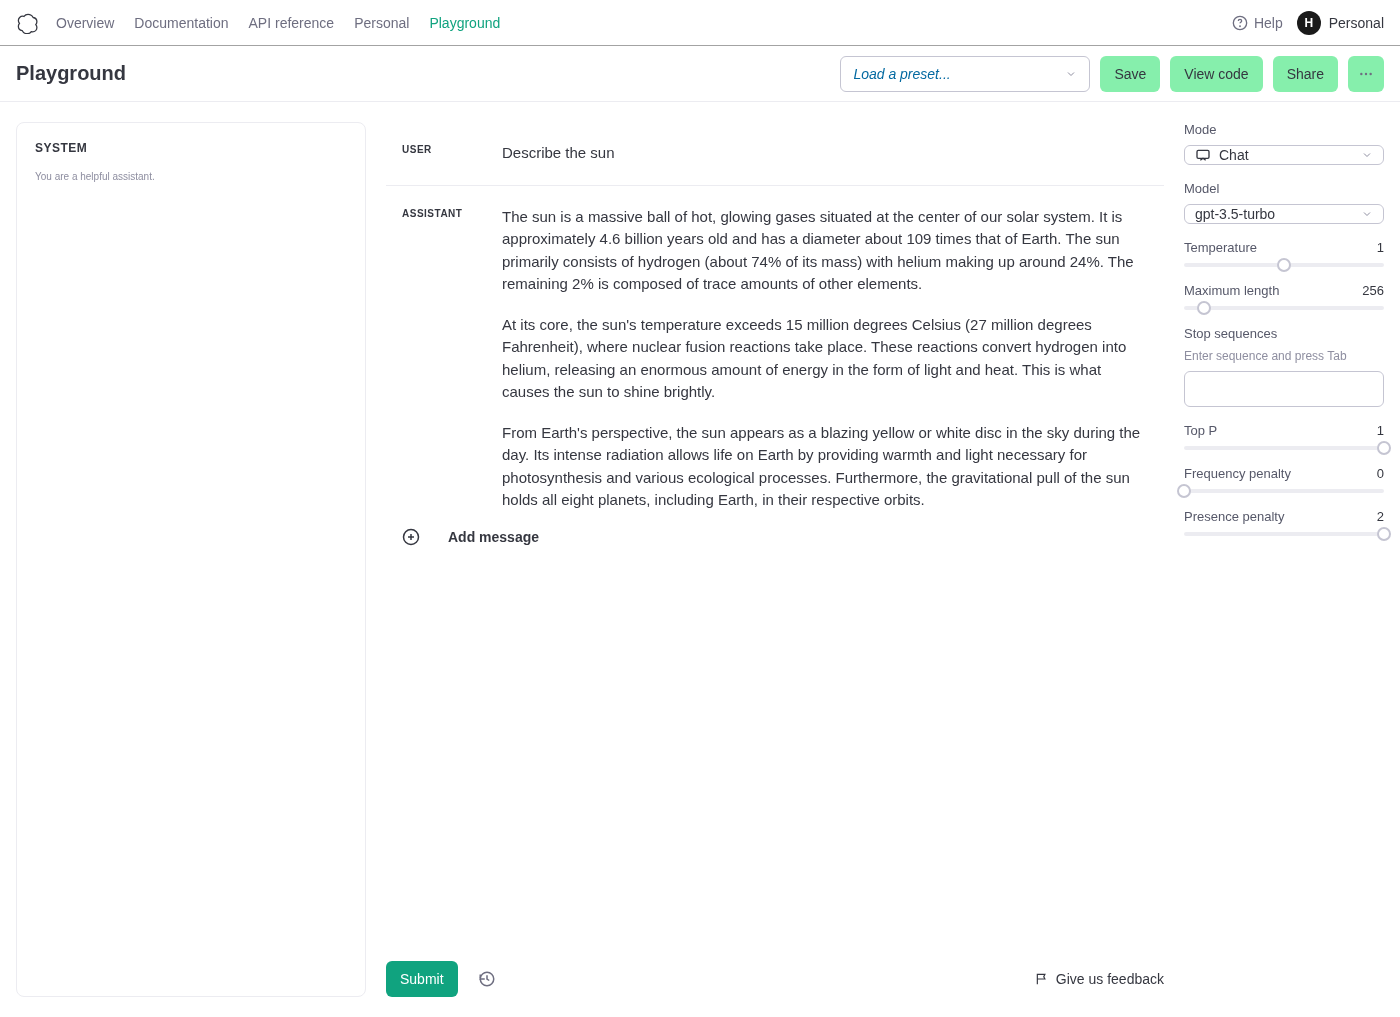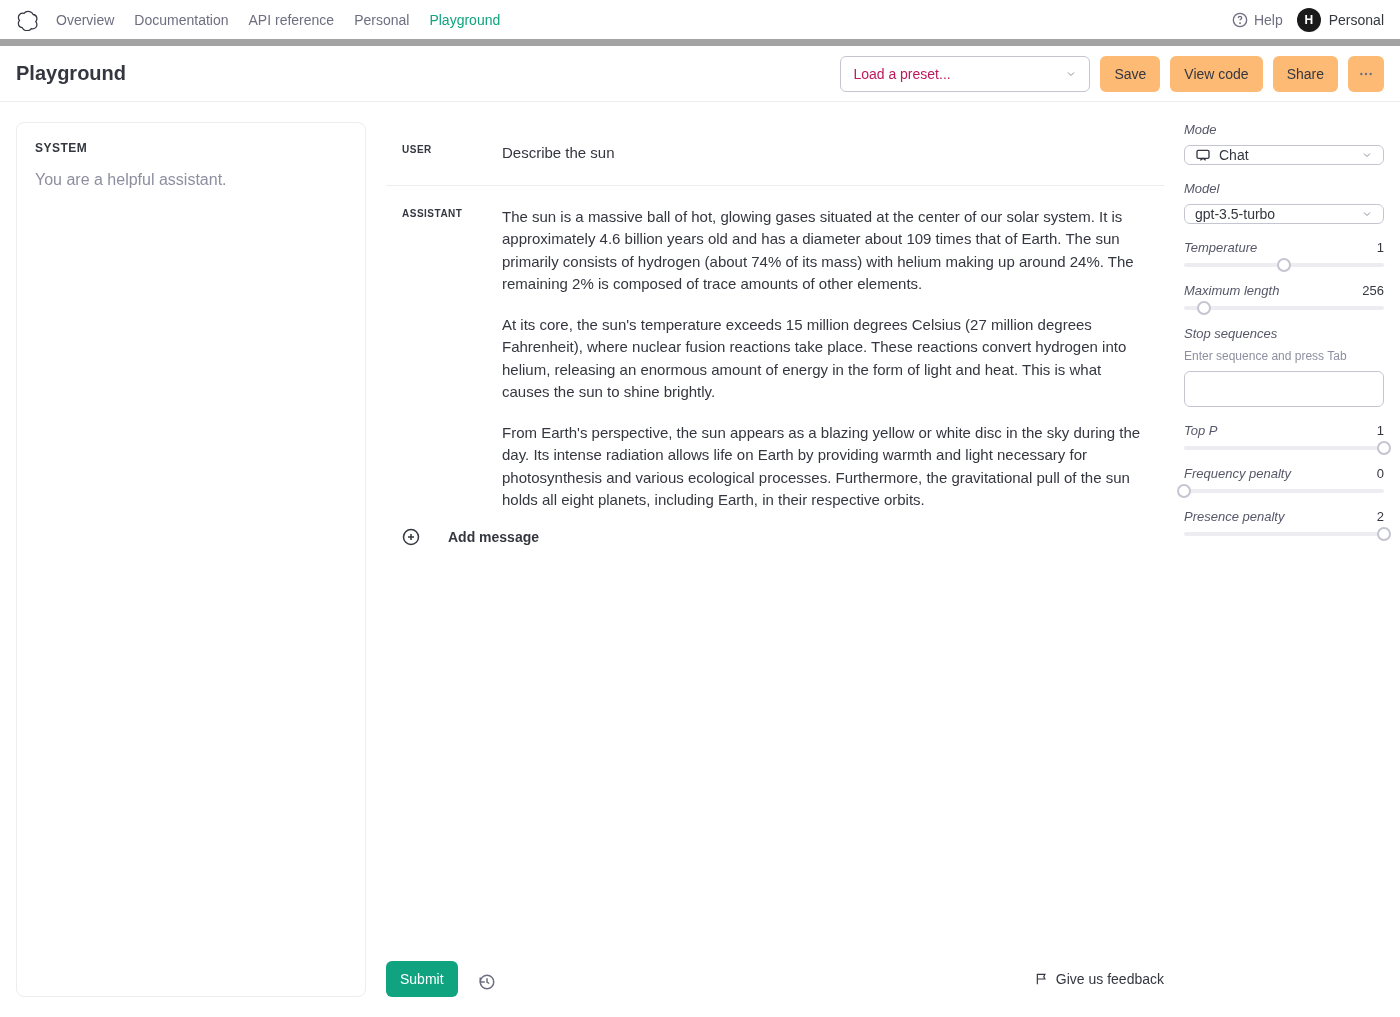--- a/index.html
+++ b/index.html
@@ -5,7 +5,7 @@
 * { box-sizing: border-box; margin: 0; padding: 0; }
 body { font-family: -apple-system, BlinkMacSystemFont, "Segoe UI", Helvetica, Arial, sans-serif; color: #353740; background: #fff; font-size: 14px; }
 
-.topnav { display: flex; align-items: center; height: 46px; padding: 0 16px; border-bottom: 7px solid #a3a3a3; }
+.topnav { display: flex; align-items: center; height: 46px; padding: 0 16px; border-bottom: 1px solid #a3a3a3; }
 .logo { width: 24px; height: 24px; margin-right: 16px; display: flex; align-items: center; justify-content: center; }
 .nav-items { display: flex; gap: 20px; }
 .nav-item { color: #6e6e80; font-size: 14px; cursor: pointer; }

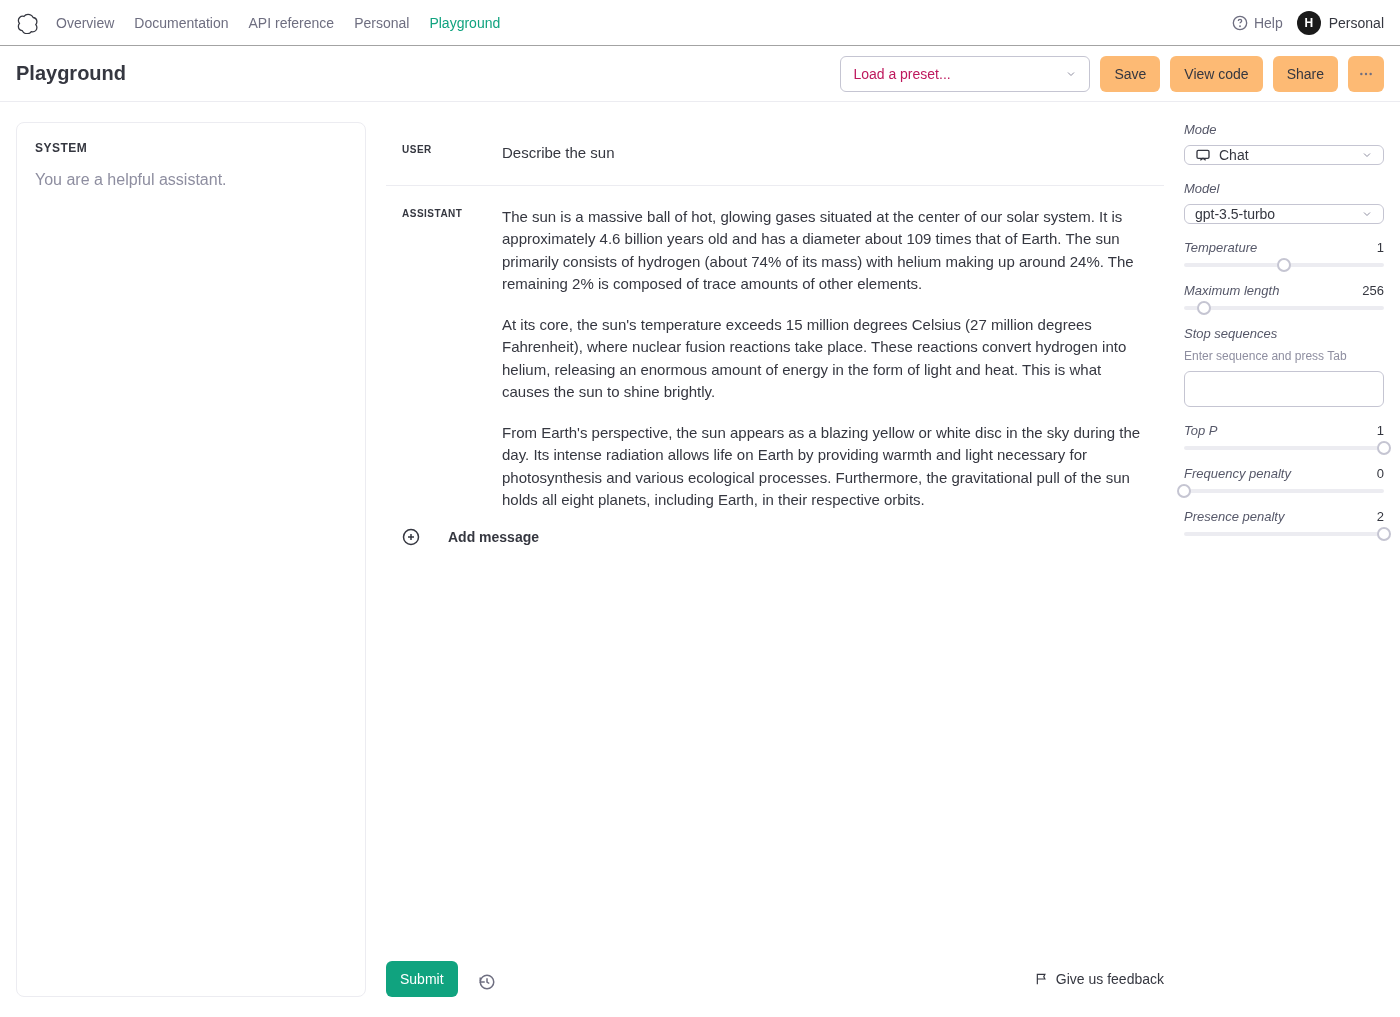--- a/index.html
+++ b/index.html
@@ -18,7 +18,7 @@
 .subheader { display: flex; align-items: center; height: 56px; padding: 0 16px; border-bottom: 1px solid #ececf1; }
 .page-title { font-size: 20px; font-weight: 600; }
 .subheader-right { margin-left: auto; display: flex; align-items: center; gap: 10px; }
-.preset-select { width: 250px; height: 36px; padding: 0 12px; border: 1px solid #c5c5d2; border-radius: 6px; color: #be185d; display: flex; align-items: center; justify-content: space-between; cursor: pointer; }
+.preset-select { width: 250px; height: 36px; padding: 0 12px; border: 1px solid #c5c5d2; border-radius: 6px; color: #0369a1; display: flex; align-items: center; justify-content: space-between; cursor: pointer; font-style: italic; }
 .btn { height: 36px; padding: 0 14px; border: none; border-radius: 6px; background: #fdba74; color: #353740; font-size: 14px; cursor: pointer; }
 .btn.icon-only { width: 36px; padding: 0; display: flex; align-items: center; justify-content: center; }
 .btn-primary { background: #10a37f; color: #fff; }

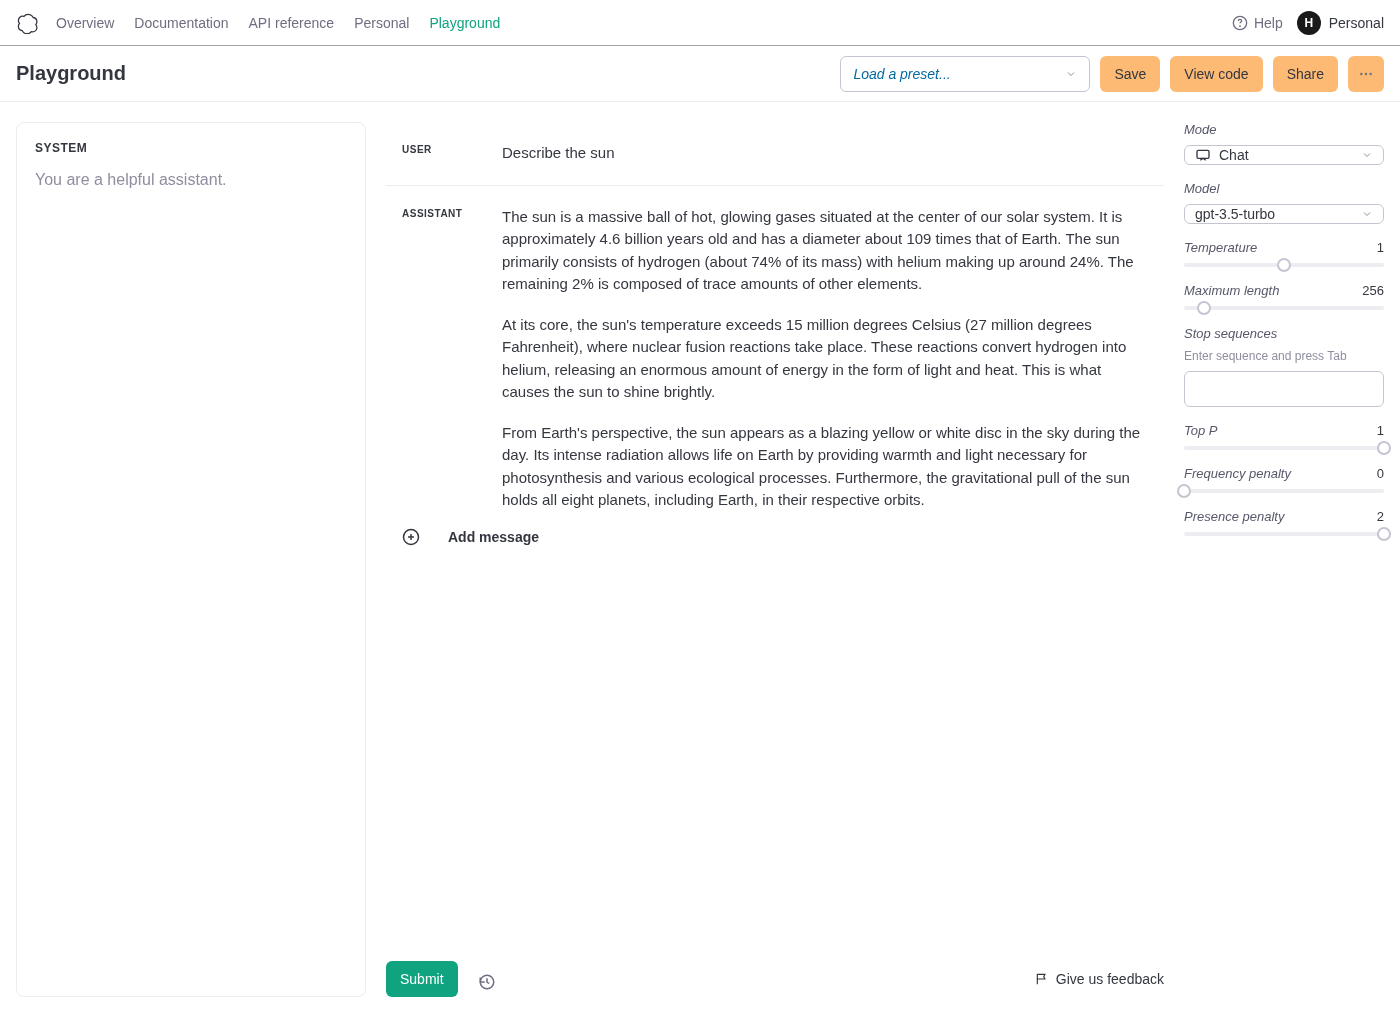--- a/index.html
+++ b/index.html
@@ -19,7 +19,7 @@
 .page-title { font-size: 20px; font-weight: 600; }
 .subheader-right { margin-left: auto; display: flex; align-items: center; gap: 10px; }
 .preset-select { width: 250px; height: 36px; padding: 0 12px; border: 1px solid #c5c5d2; border-radius: 6px; color: #0369a1; display: flex; align-items: center; justify-content: space-between; cursor: pointer; font-style: italic; }
-.btn { height: 36px; padding: 0 14px; border: none; border-radius: 6px; background: #fdba74; color: #353740; font-size: 14px; cursor: pointer; }
+.btn { height: 36px; padding: 0 14px; border: none; border-radius: 6px; background: #86efac; color: #353740; font-size: 14px; cursor: pointer; }
 .btn.icon-only { width: 36px; padding: 0; display: flex; align-items: center; justify-content: center; }
 .btn-primary { background: #10a37f; color: #fff; }
 

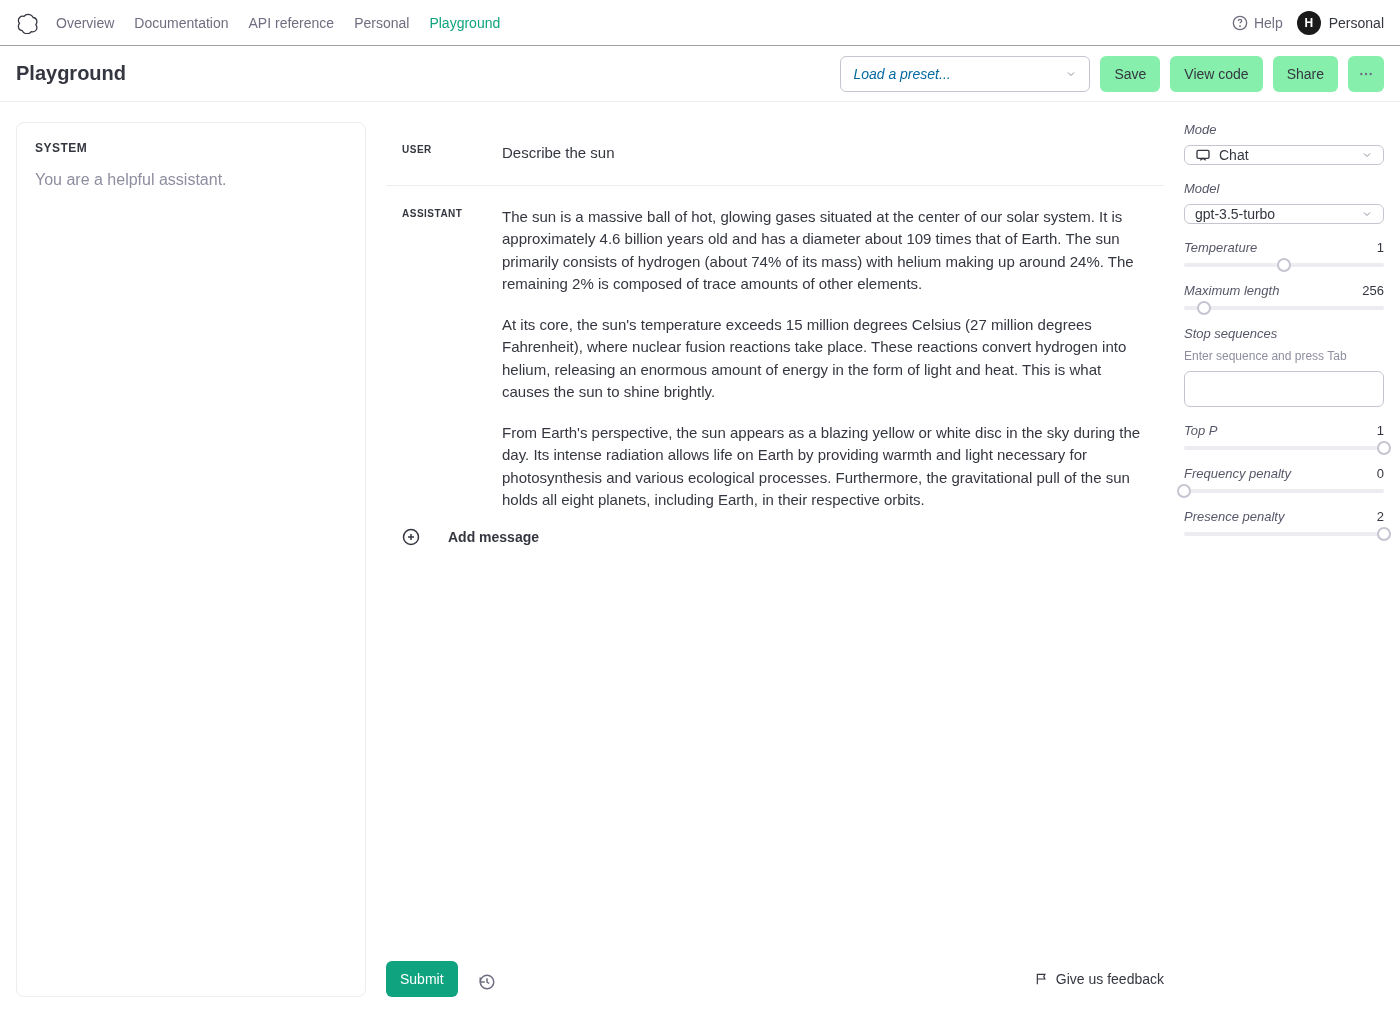--- a/index.html
+++ b/index.html
@@ -47,7 +47,7 @@
 
 .settings-panel { width: 200px; display: flex; flex-direction: column; gap: 16px; }
 .setting-group { display: flex; flex-direction: column; gap: 8px; }
-.setting-label { font-size: 13px; color: #565869; font-style: italic; }
+.setting-label { font-size: 13px; color: #565869; }
 .setting-row { display: flex; justify-content: space-between; align-items: center; }
 .setting-value { font-size: 13px; color: #353740; }
 .dropdown { height: 20px; border: 1px solid #c5c5d2; border-radius: 6px; padding: 0 10px; display: flex; align-items: center; justify-content: space-between; cursor: pointer; font-size: 14px; color: #353740; }

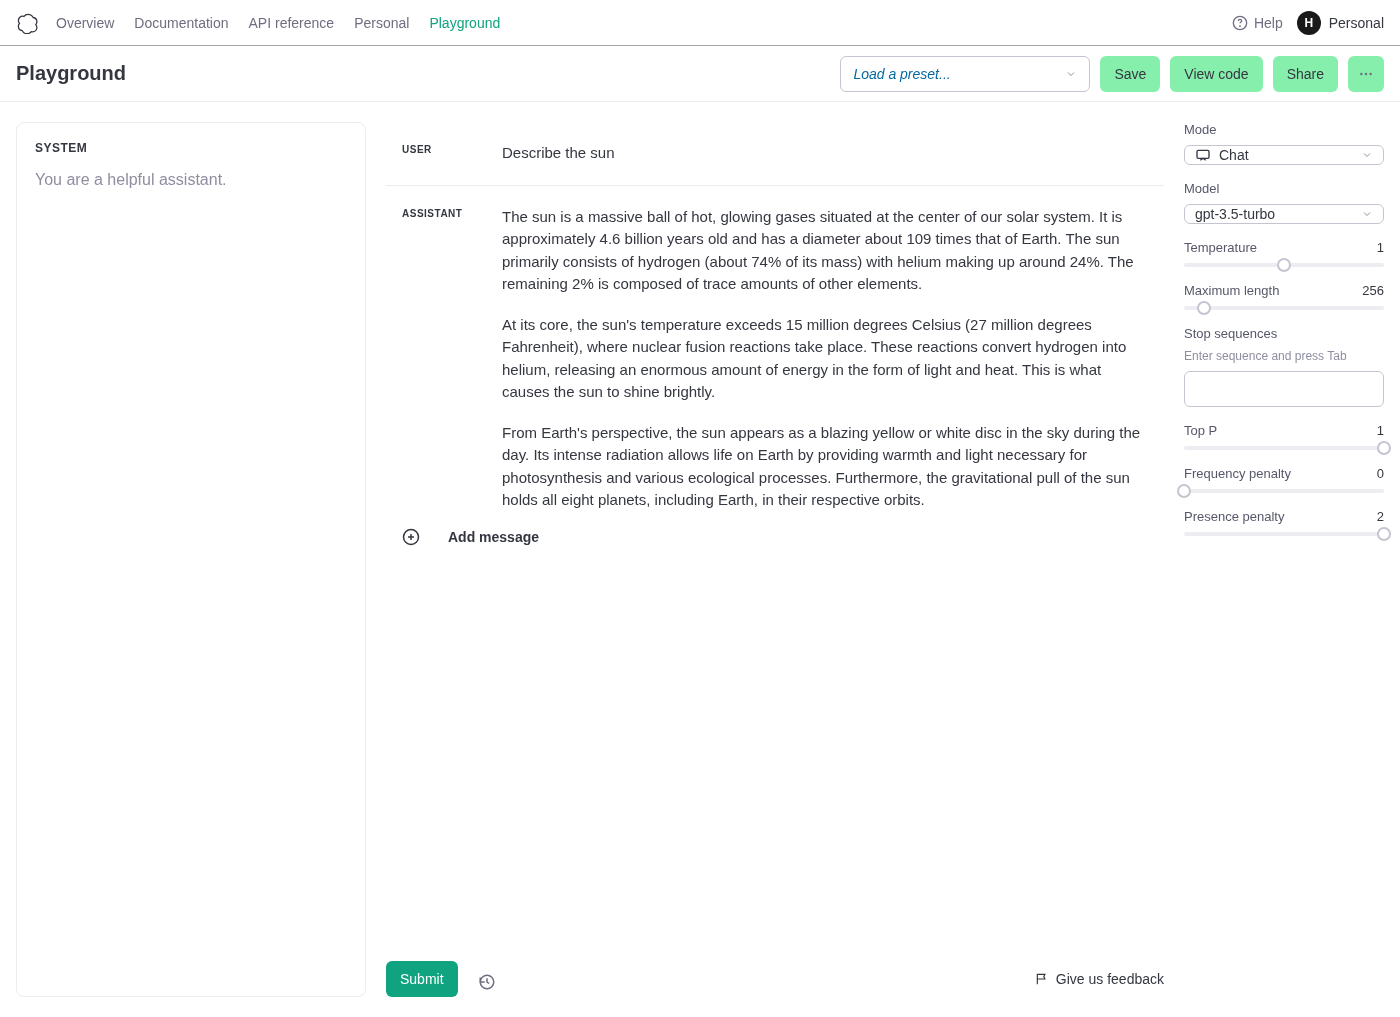--- a/index.html
+++ b/index.html
@@ -27,7 +27,7 @@
 
 .system-panel { width: 350px; border: 1px solid #ececf1; border-radius: 8px; padding: 18px; }
 .system-label { font-size: 12px; font-weight: 700; letter-spacing: 0.5px; color: #353740; margin-bottom: 16px; }
-.system-content { color: #8e8ea0; font-size: 16px; }
+.system-content { color: #8e8ea0; font-size: 10px; }
 
 .chat-panel { flex: 1; display: flex; flex-direction: column; }
 .messages { flex: 1; overflow-y: auto; }

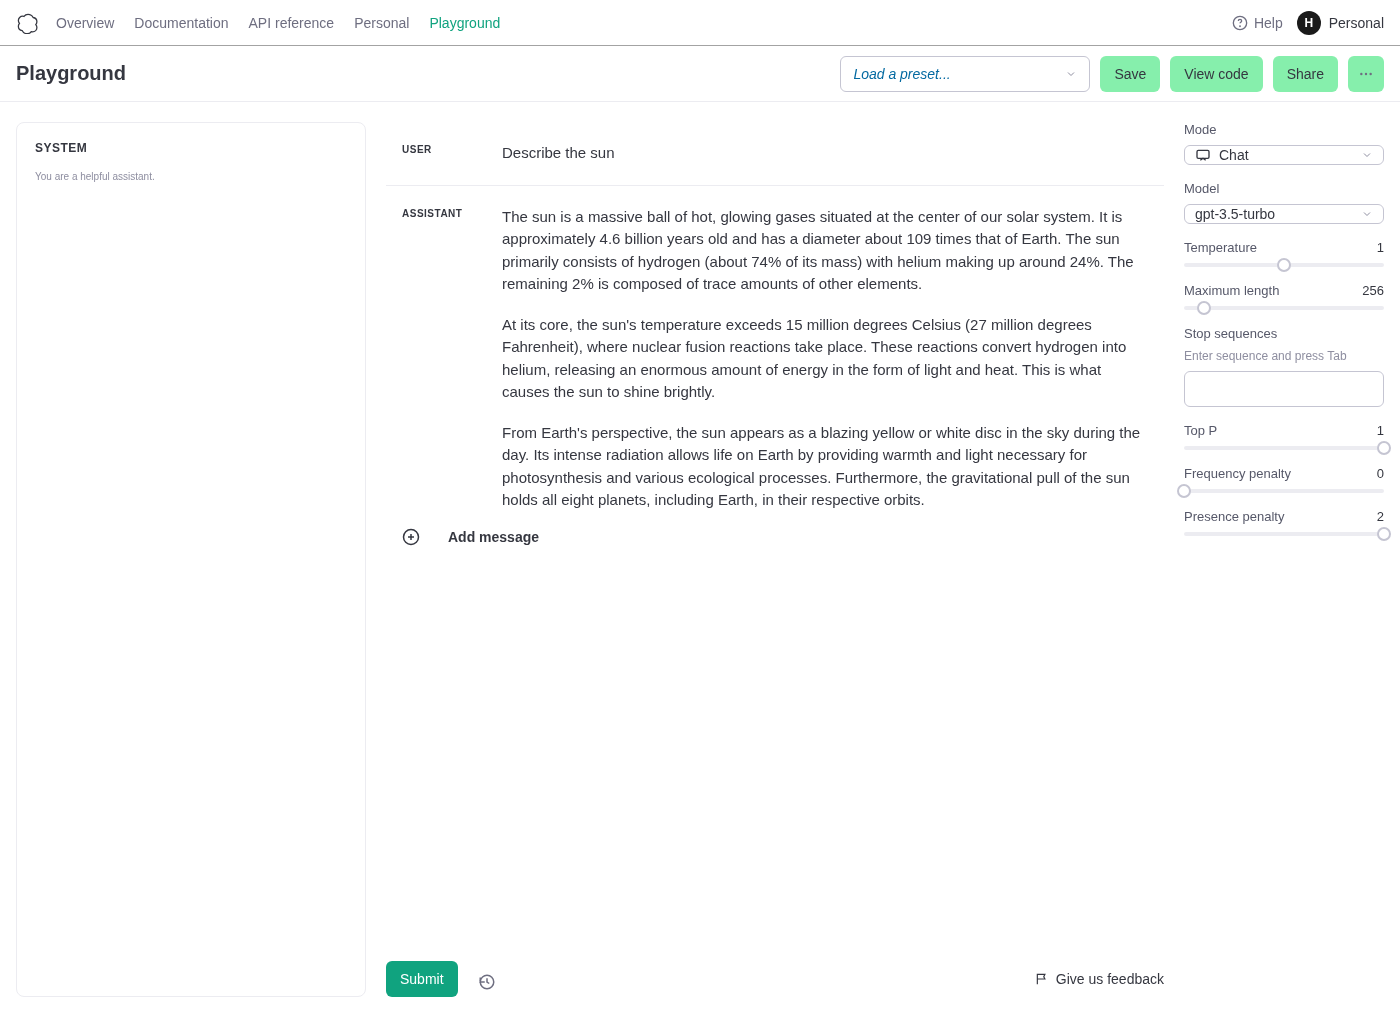--- a/index.html
+++ b/index.html
@@ -41,7 +41,7 @@
 .plus-circle { width: 18px; height: 18px; display: flex; align-items: center; justify-content: center; }
 
 .chat-footer { display: flex; align-items: center; justify-content: space-between; padding: 10px 0 0 0; }
-.chat-footer-left { display: flex; align-items: flex-end; gap: 14px; }
+.chat-footer-left { display: flex; align-items: center; gap: 14px; }
 .history-btn { width: 30px; height: 30px; display: flex; align-items: center; justify-content: center; cursor: pointer; }
 .feedback { display: flex; align-items: center; gap: 7px; color: #353740; cursor: pointer; font-size: 14px; }
 

